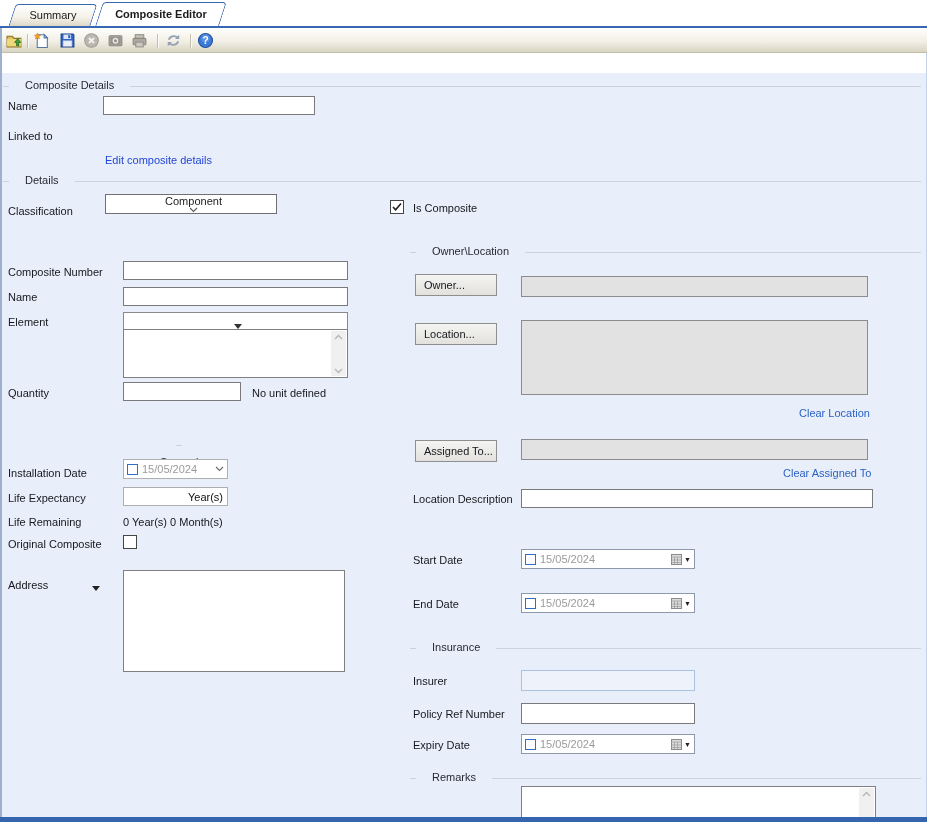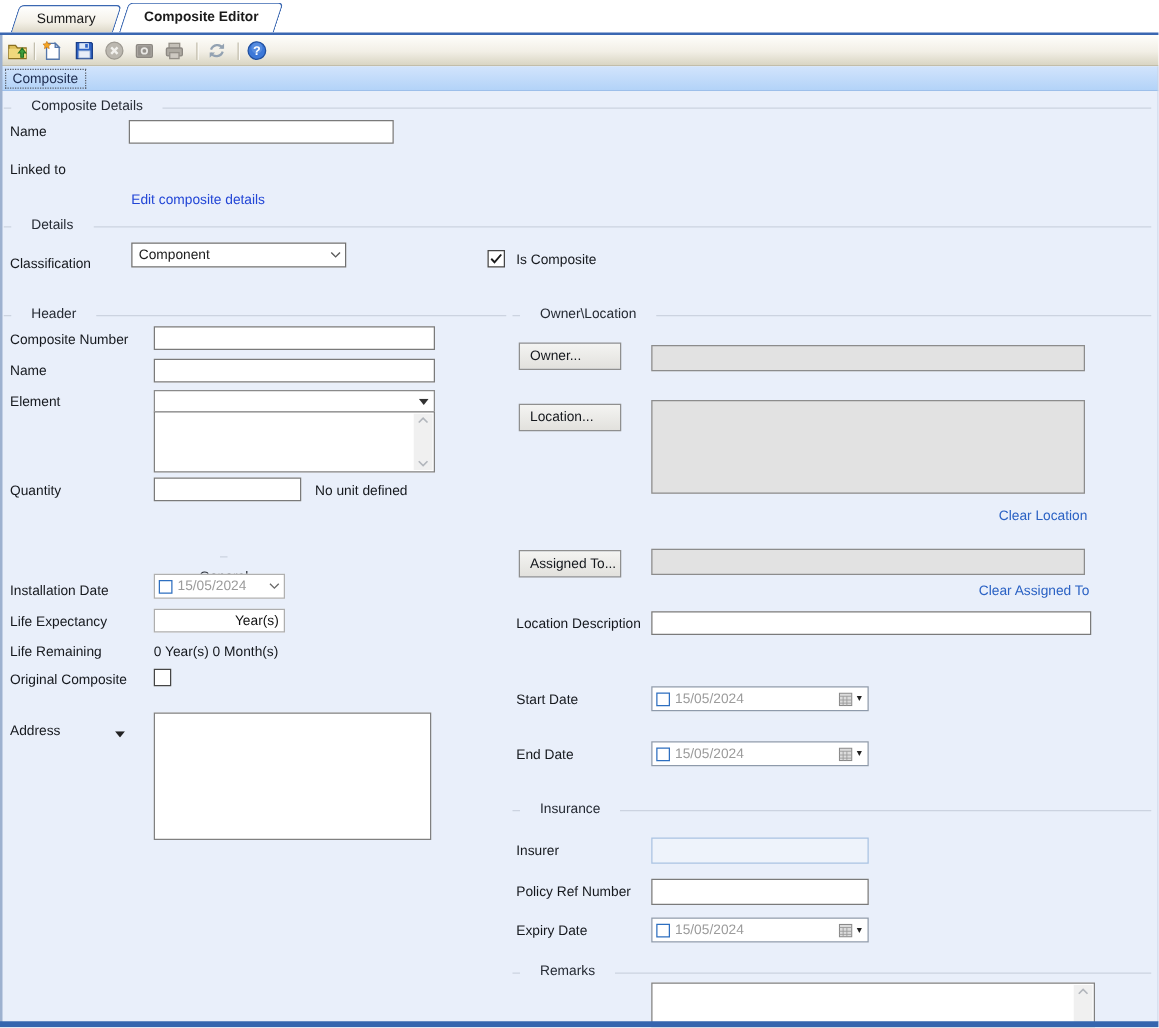--- a/index.html
+++ b/index.html
@@ -146,9 +146,6 @@
     </div>
   </div>
 
-  <div class="substrip">
-    <div class="subtab">Composite</div>
-  </div>
 
   <div class="content"></div>
 

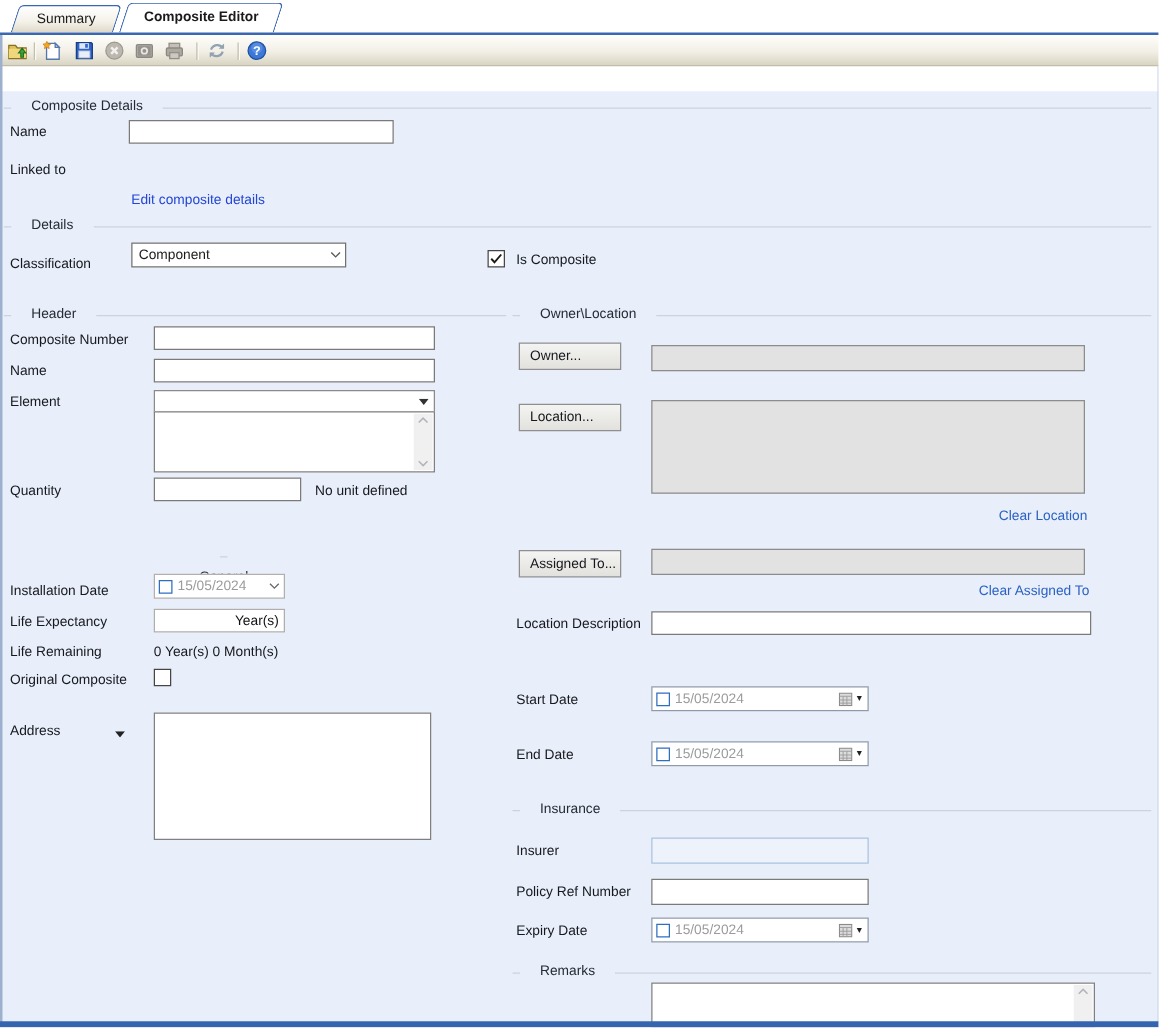--- a/index.html
+++ b/index.html
@@ -48,7 +48,7 @@
 
   .btn{position:absolute;background:linear-gradient(#f4f4f2,#e2e1dd);border:1px solid #8f8f8f;display:flex;align-items:center;padding-left:8px;font-size:11px;color:#15181d;cursor:pointer;}
 
-  .combo{position:absolute;background:#fff;border:1px solid #707070;display:flex;align-items:center;padding-left:5px;}
+  .combo{position:absolute;background:#fff;border:1px solid #707070;display:flex;align-items:center;padding-left:5px;flex-direction:column;}
   .combo .cv{flex:1;}
   .combo .chev{width:16px;display:flex;justify-content:center;}
 

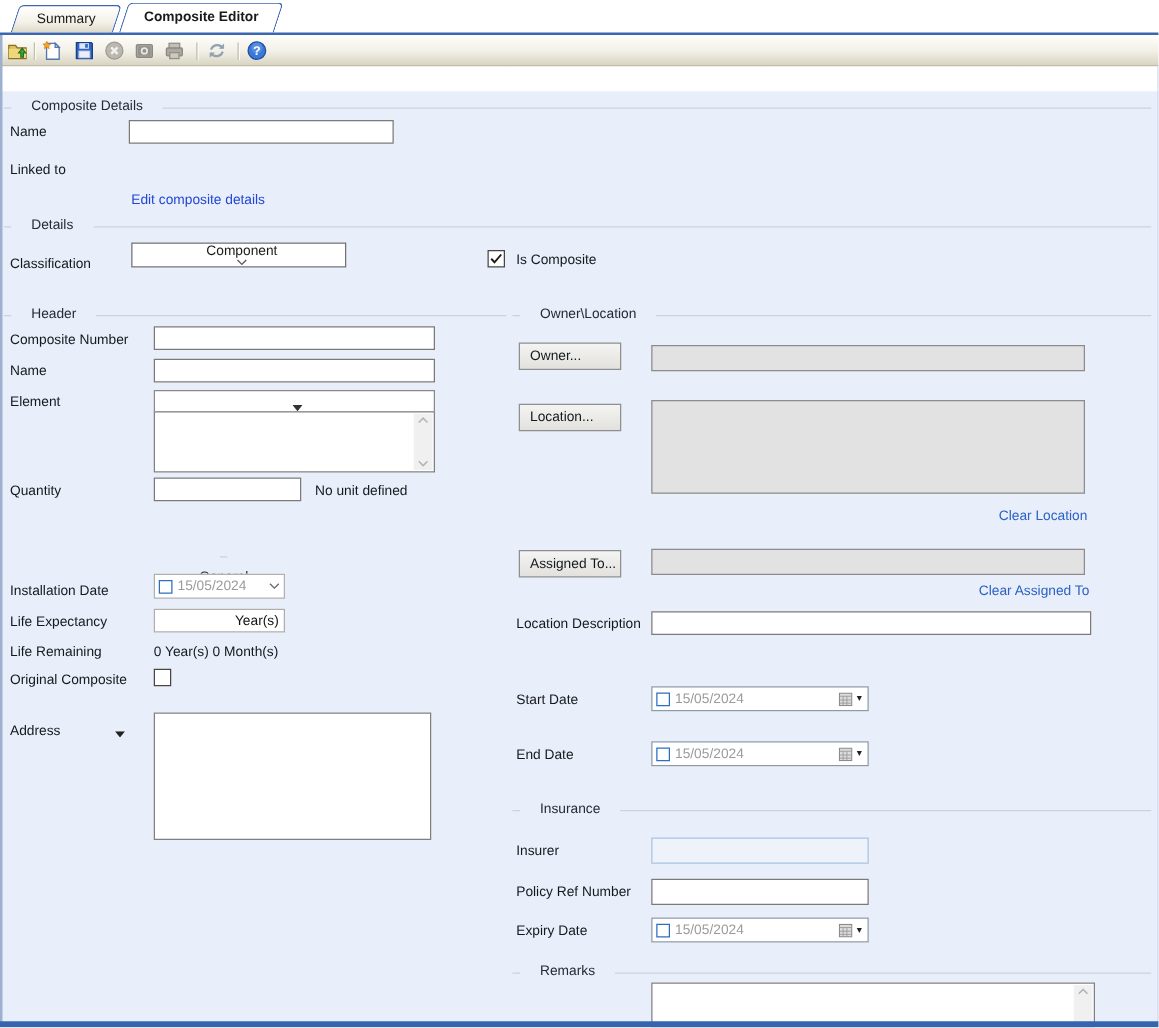--- a/index.html
+++ b/index.html
@@ -159,11 +159,6 @@
       <span class="gt">Details</span>
       <span class="gl"></span>
   </div>
-  <div class="grp" style="left:3px;top:247px;width:402px;">
-    <span class="stub"></span>
-      <span class="gt">Header</span>
-      <span class="gl"></span>
-  </div>
   <div class="grp" style="left:410px;top:247px;width:511px;">
     <span class="stub"></span>
       <span class="gt">Owner\Location</span>

